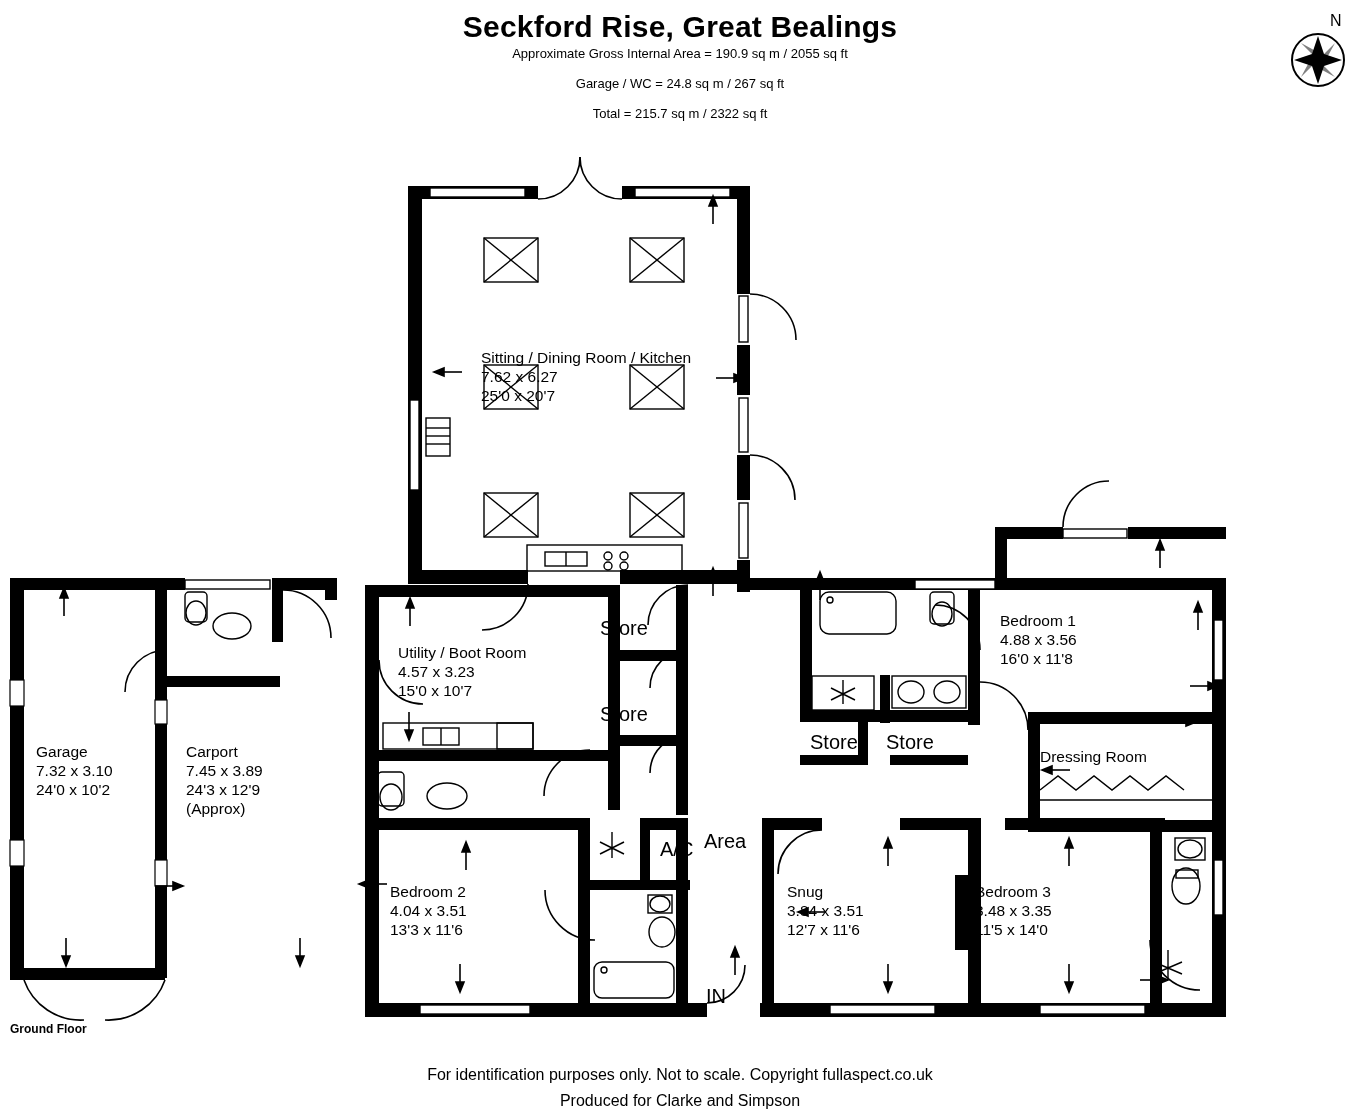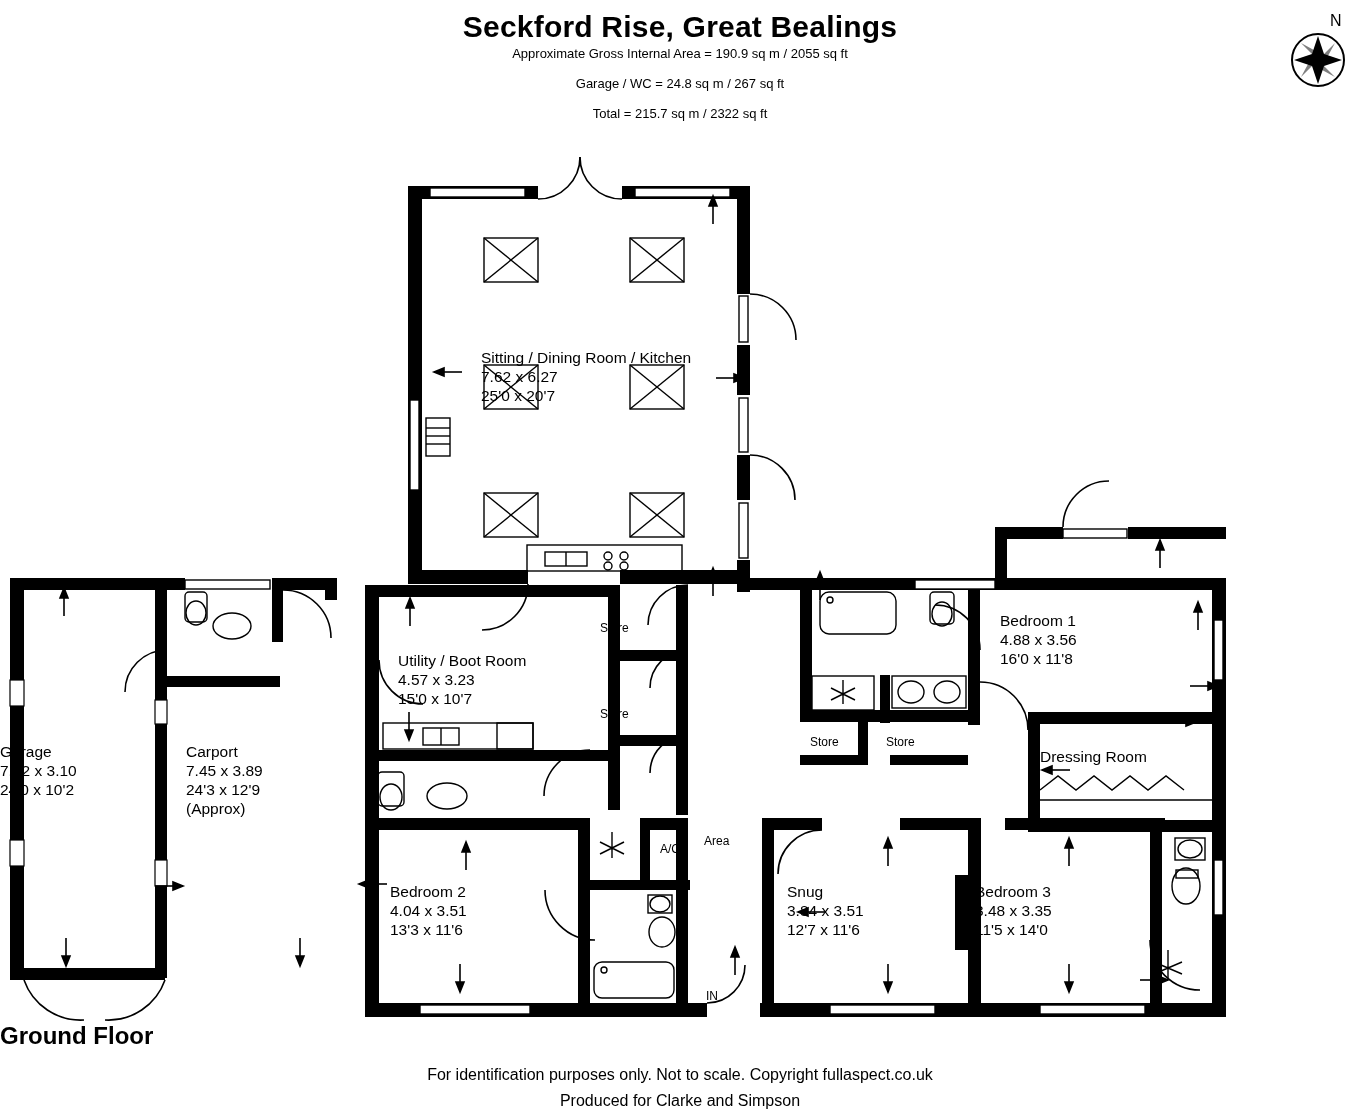--- a/index.html
+++ b/index.html
@@ -21,7 +21,7 @@
   .compass-n{position:absolute;left:1330px;top:12px;font-size:16px;}
 
   .lbl{position:absolute;text-align:left;font-size:15.5px;line-height:19px;white-space:nowrap;}
-  .lbl.sm{font-size:12px;line-height:17px;}
+  .lbl.sm{font-size:20px;line-height:17px;}
 
   svg{display:block;}
 </style>

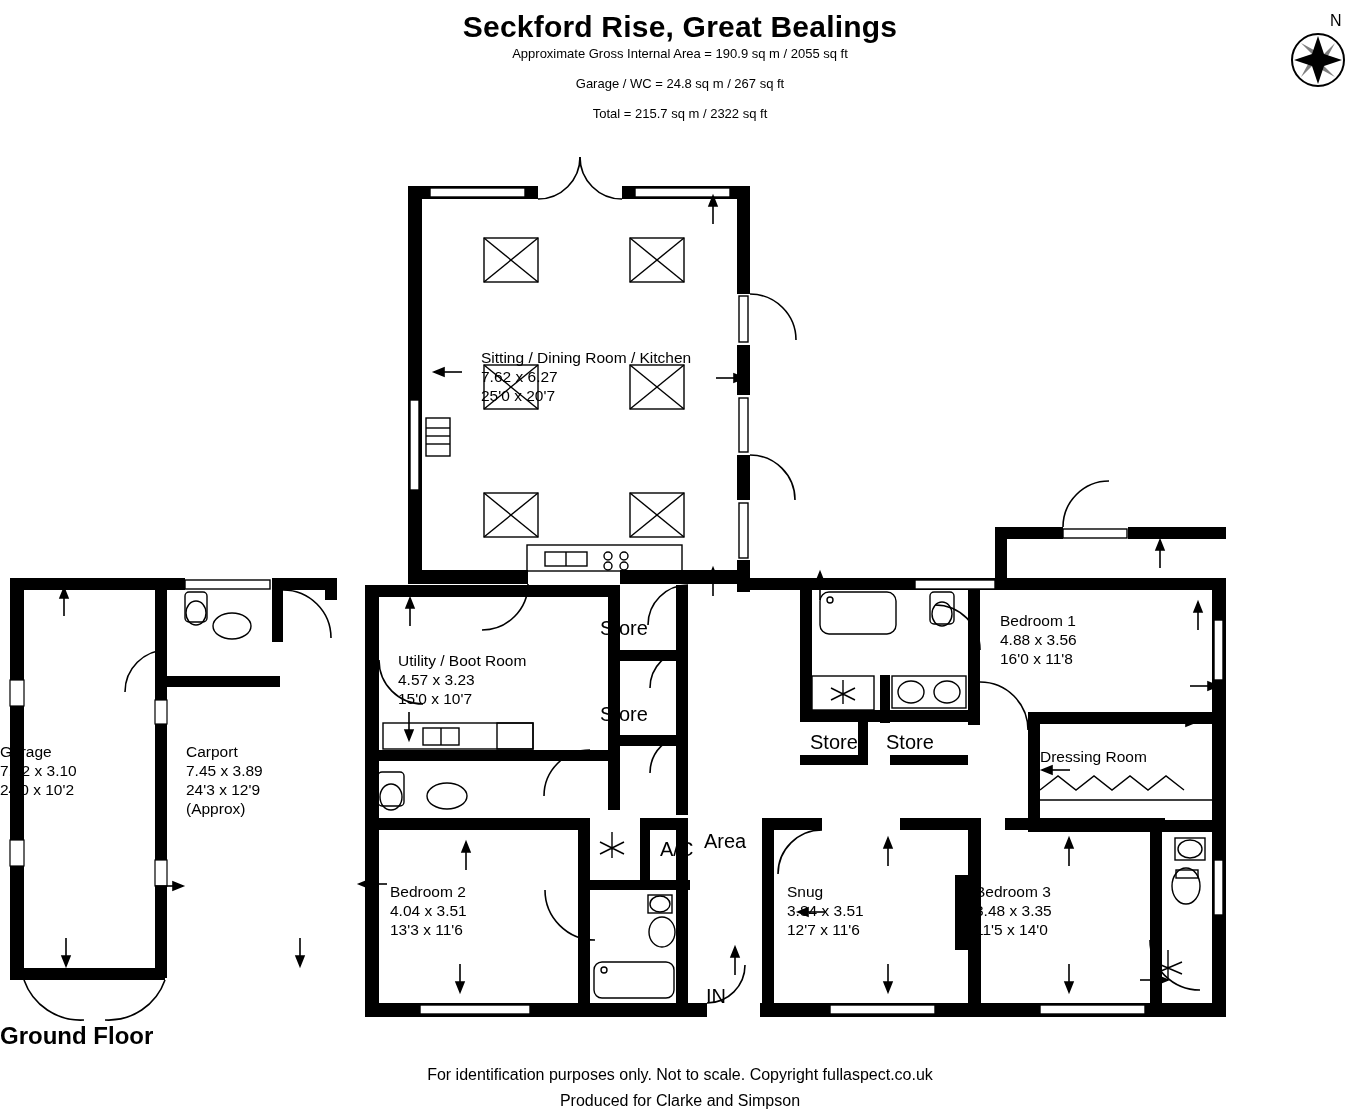--- a/index.html
+++ b/index.html
@@ -323,7 +323,7 @@
     <div>25'0 x 20'7</div>
   </div>
 
-  <div class="lbl" style="left:398px;top:643px;width:196px;margin-top:8px;">
+  <div class="lbl" style="left:398px;top:643px;width:196px;">
     <div>Utility / Boot Room</div>
     <div>4.57 x 3.23</div>
     <div>15'0 x 10'7</div>

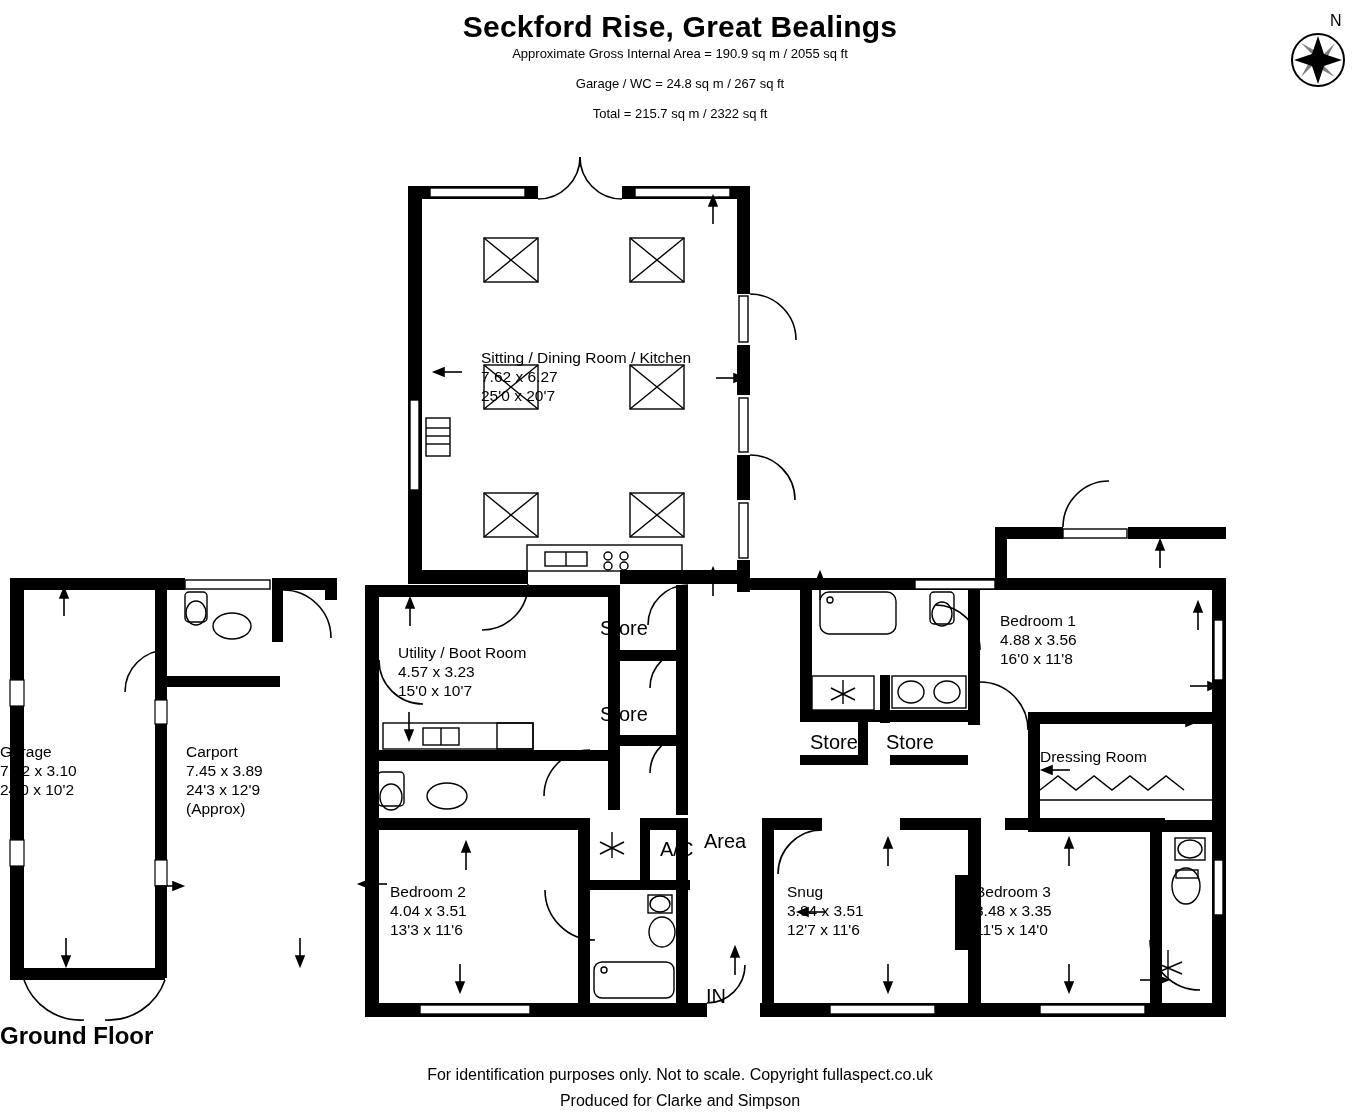--- a/index.html
+++ b/index.html
@@ -329,7 +329,7 @@
     <div>15'0 x 10'7</div>
   </div>
 
-  <div class="lbl" style="left:0px;top:742px;width:182px;">
+  <div class="lbl" style="left:0px;top:742px;width:182px;padding-left:36px;">
     <div>Garage</div>
     <div>7.32 x 3.10</div>
     <div>24'0 x 10'2</div>

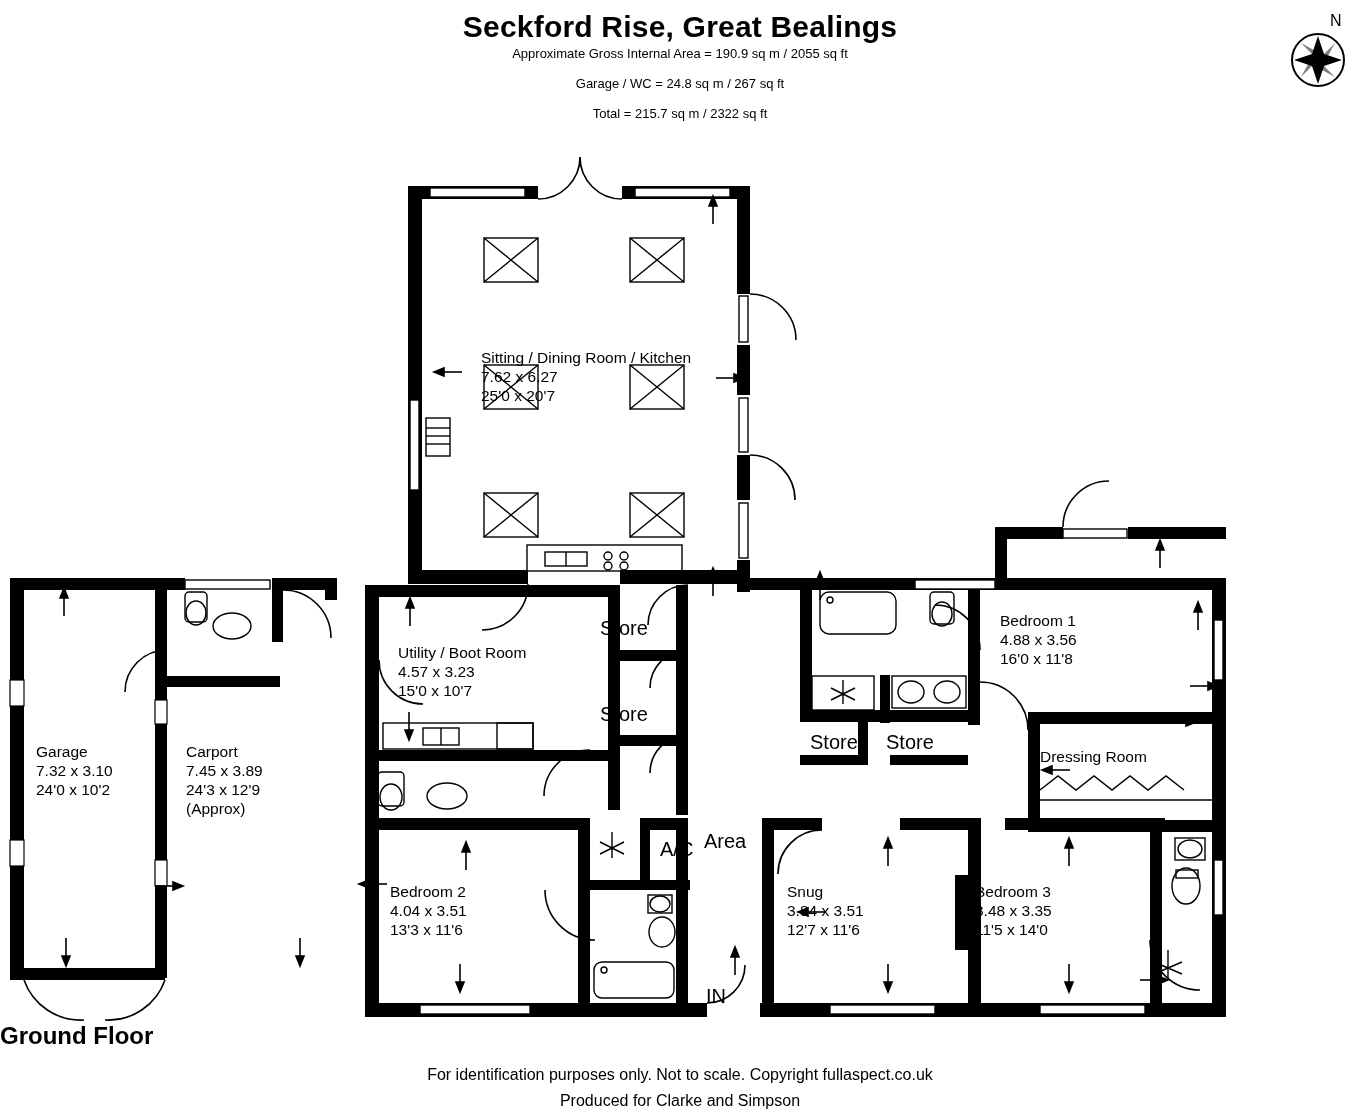--- a/index.html
+++ b/index.html
@@ -16,7 +16,7 @@
   .foot1{top:1066px;}
   .foot2{top:1092px;}
 
-  .groundfloor{position:absolute;left:0;top:1022px;font-size:24px;font-weight:bold;}
+  .groundfloor{position:absolute;left:10px;top:1022px;font-size:12px;font-weight:bold;}
 
   .compass-n{position:absolute;left:1330px;top:12px;font-size:16px;}
 

